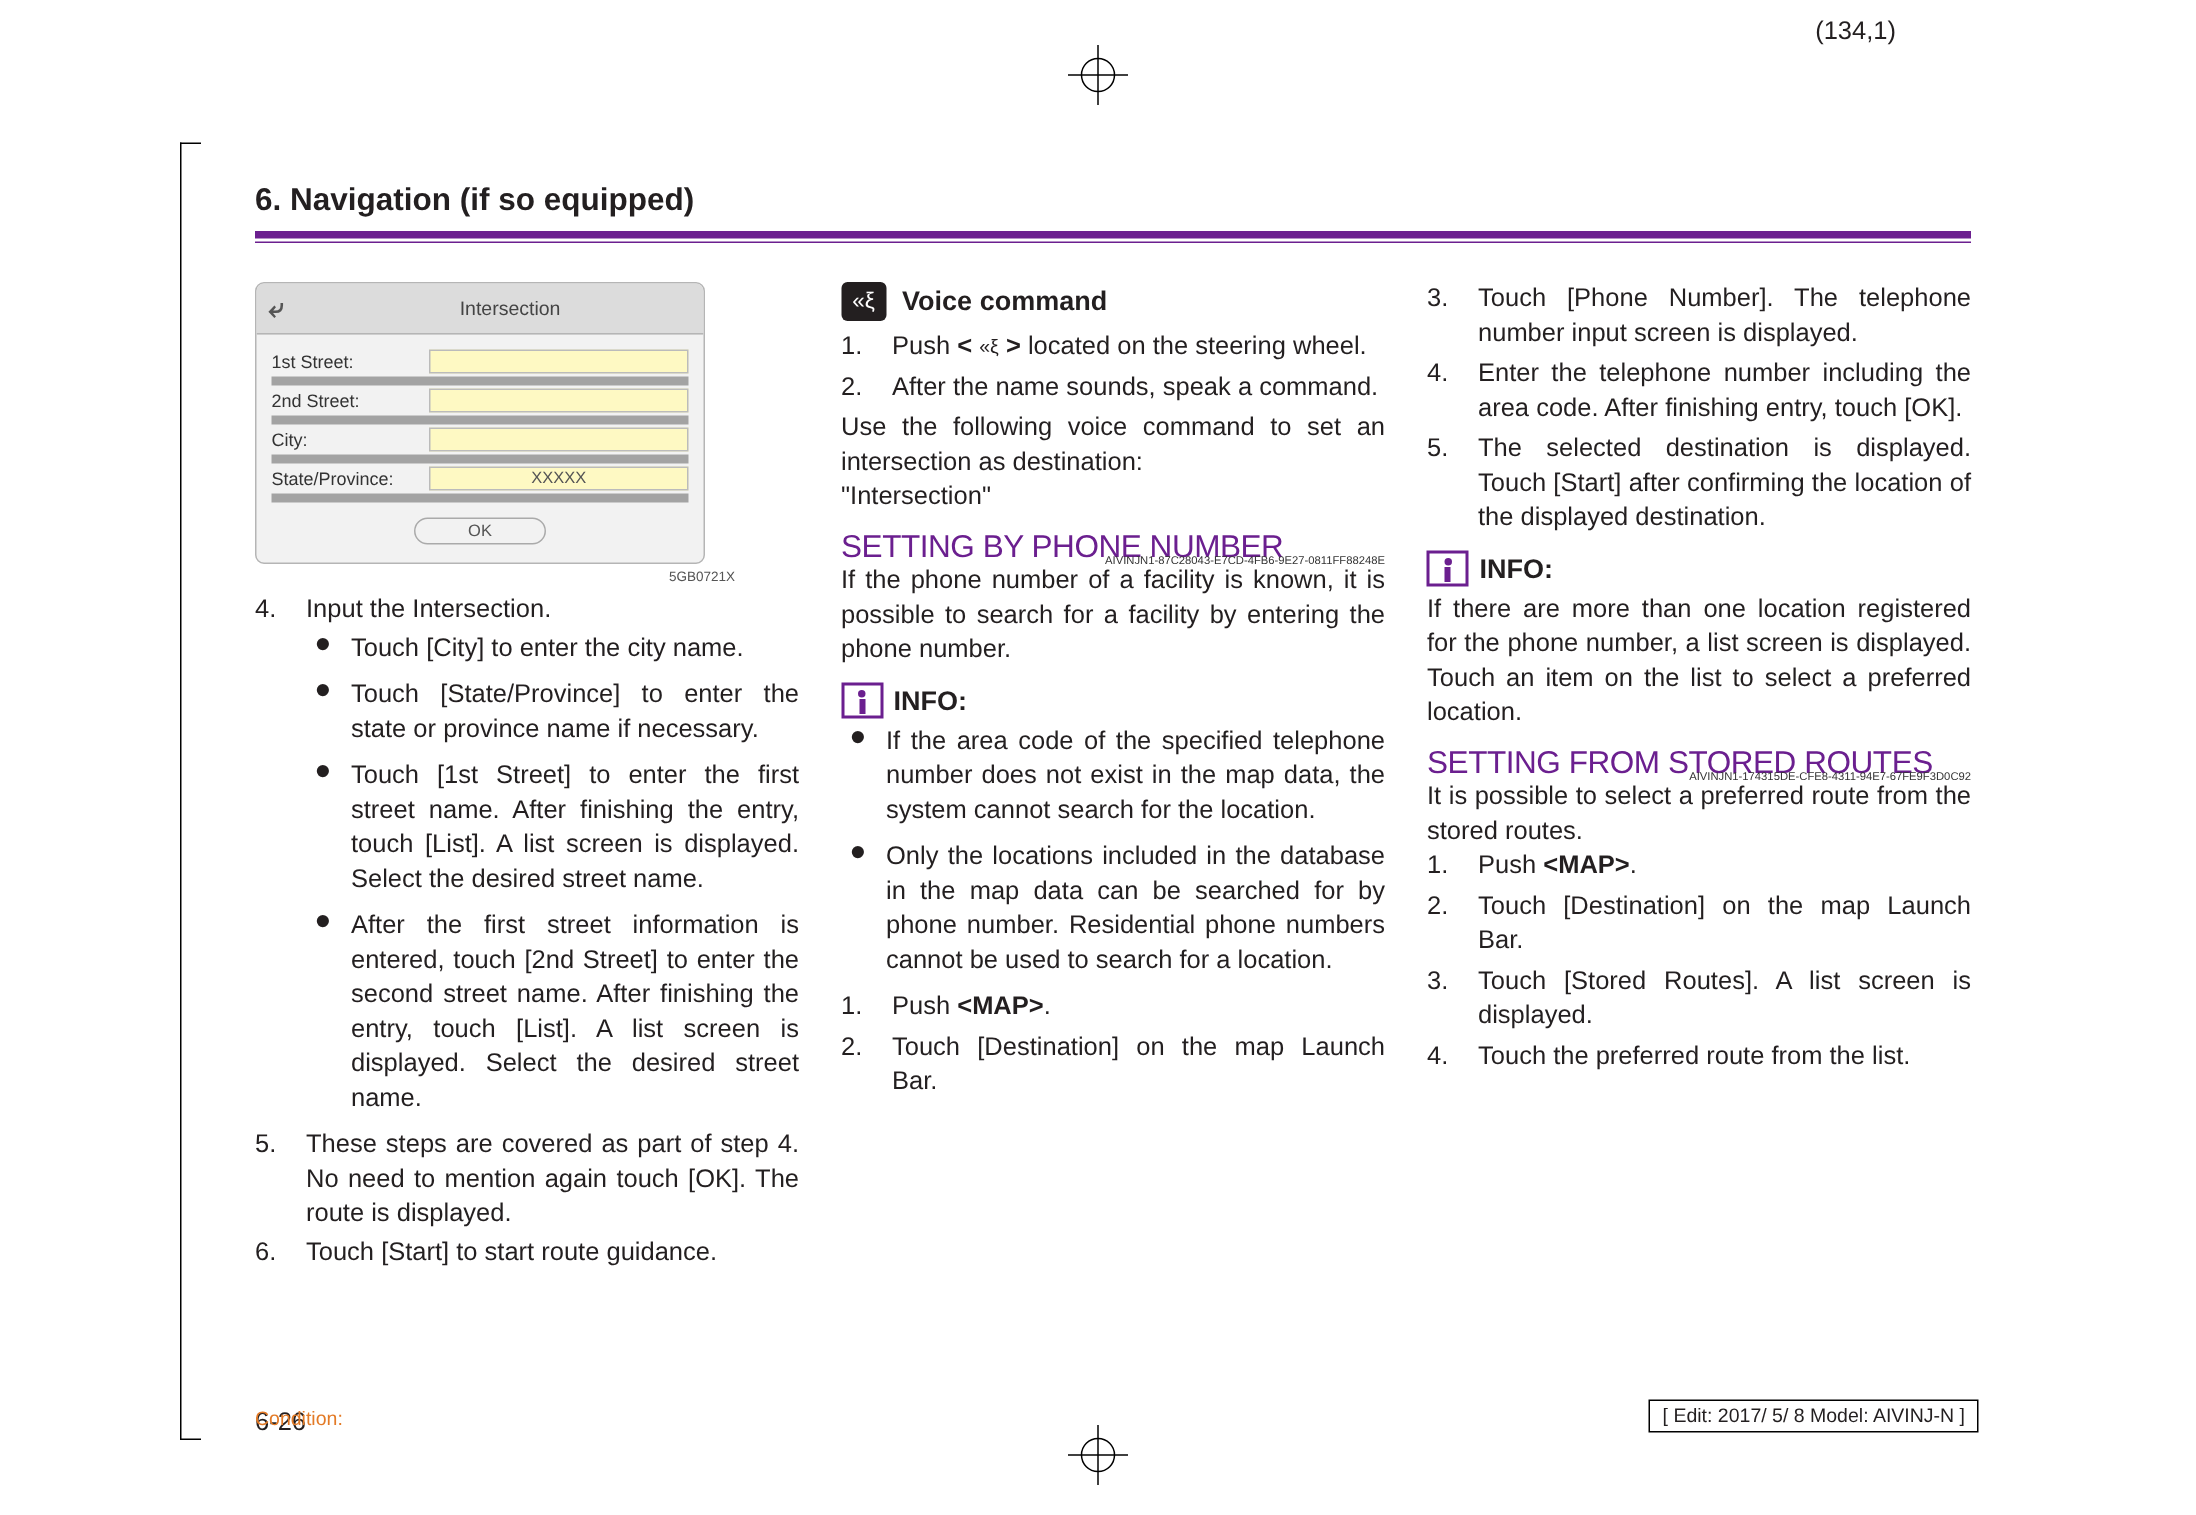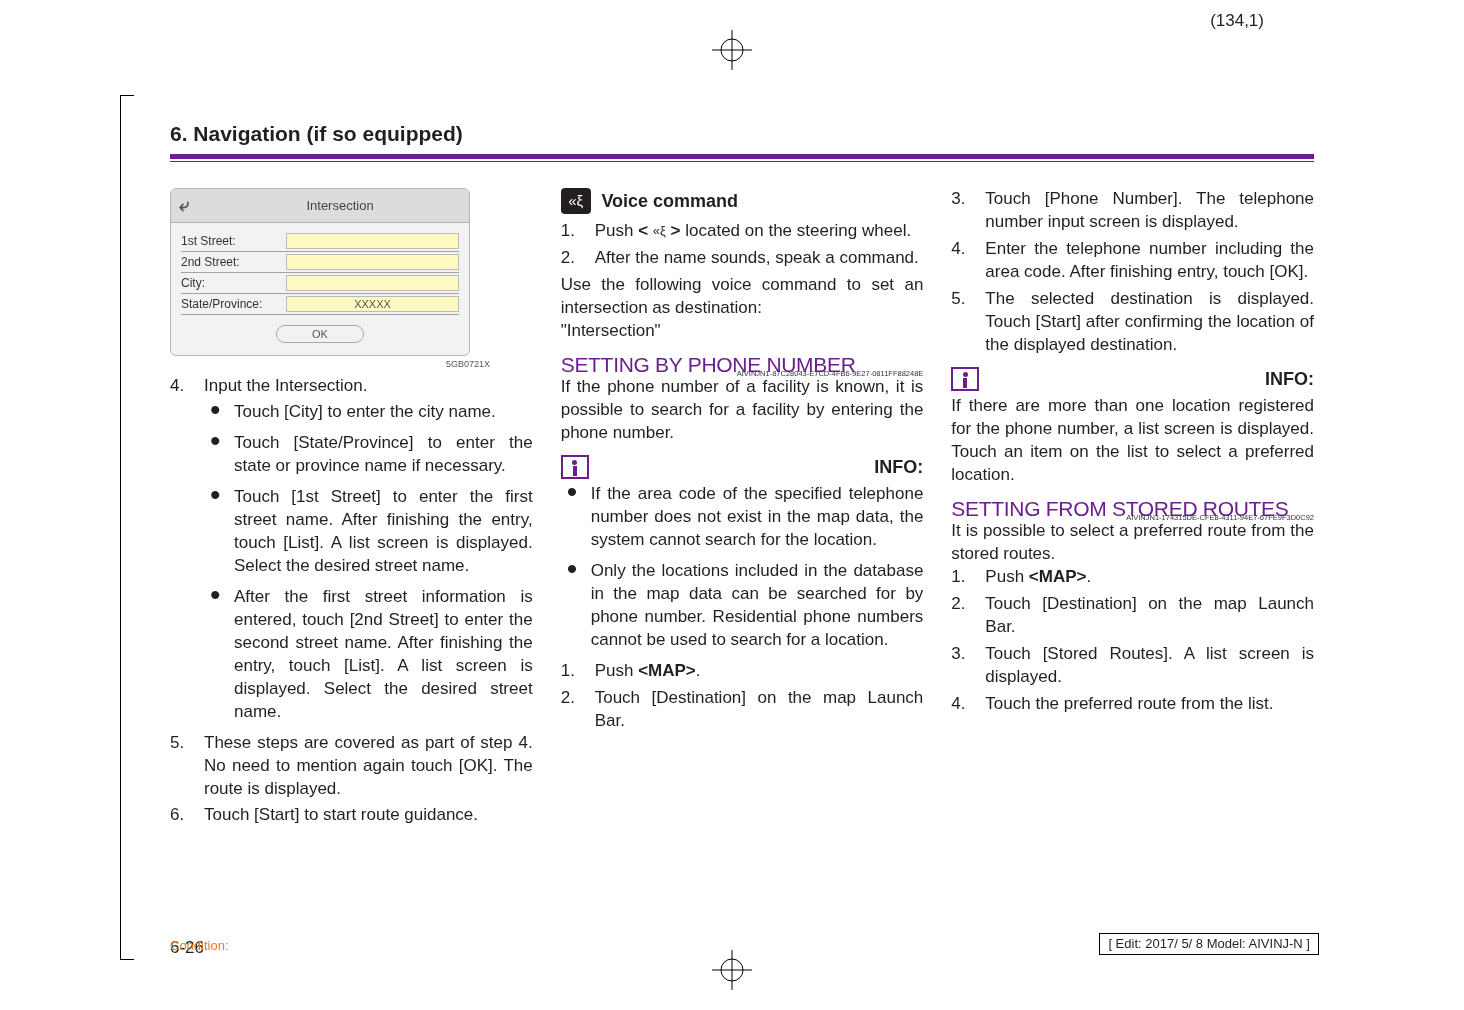--- a/index.html
+++ b/index.html
@@ -98,7 +98,7 @@
   .ss-row {
     display: flex;
     align-items: flex-start;
-    border-bottom: 1px solid #a3a3a3;
+    border-bottom: 6px solid #a3a3a3;
     padding: 2px 0;
   }
   .ss-label { width: 105px; color: #333; font-size: 12px; }

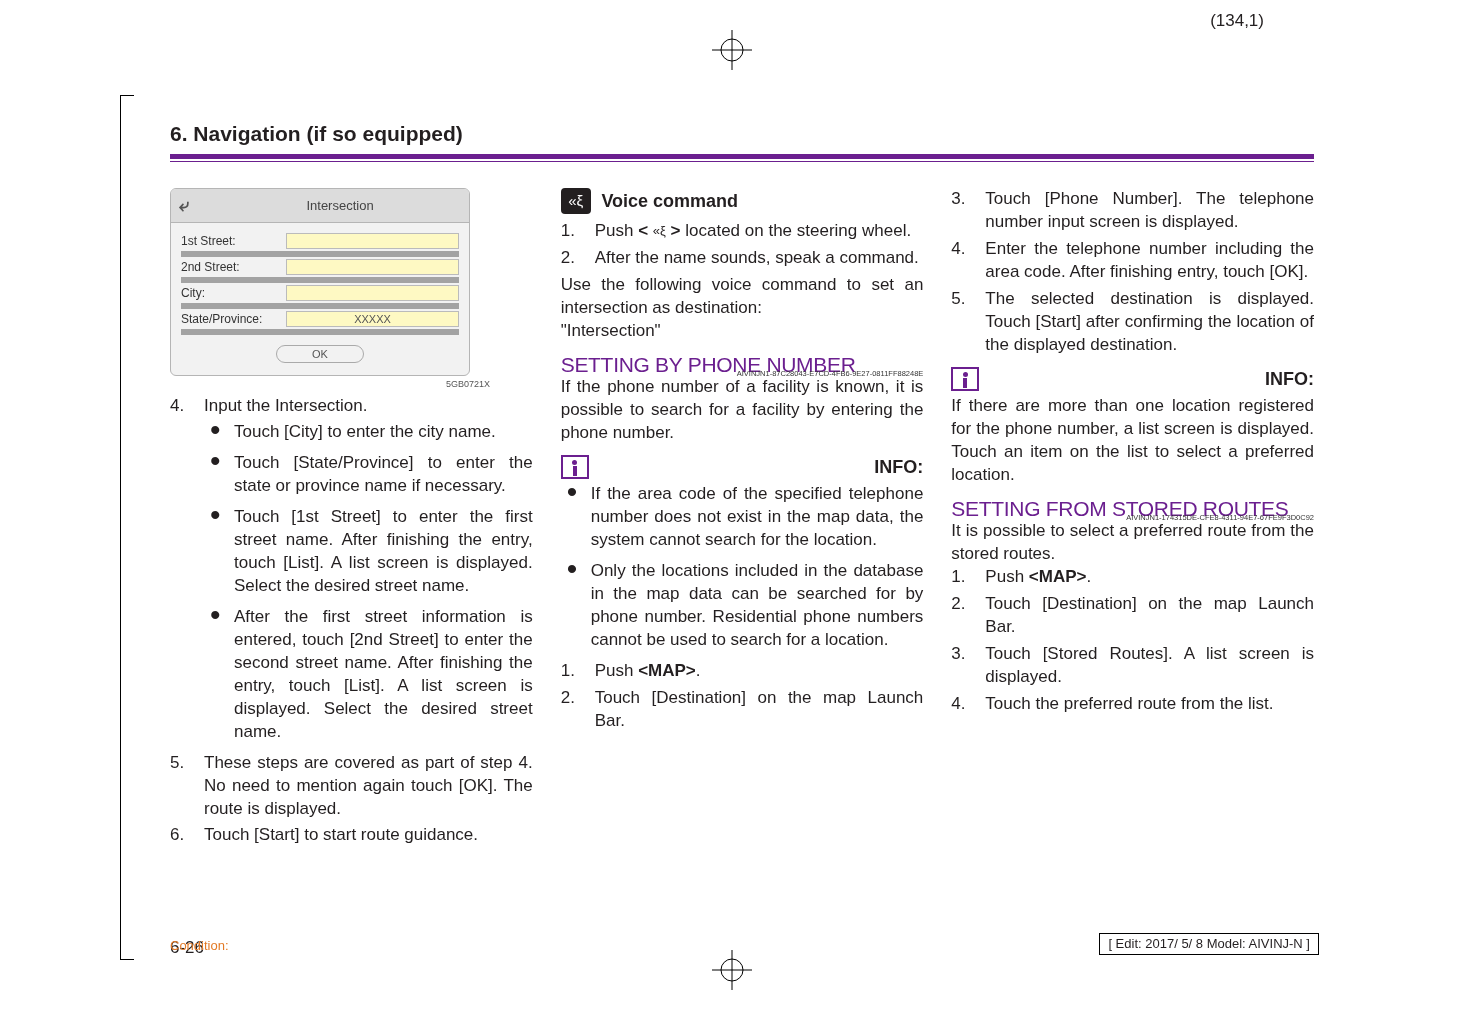--- a/index.html
+++ b/index.html
@@ -204,7 +204,6 @@
     display: flex;
     align-items: center;
     margin: 10px 0 4px;
-    justify-content: space-between;
   }
   .info-icon {
     width: 28px; height: 24px;

